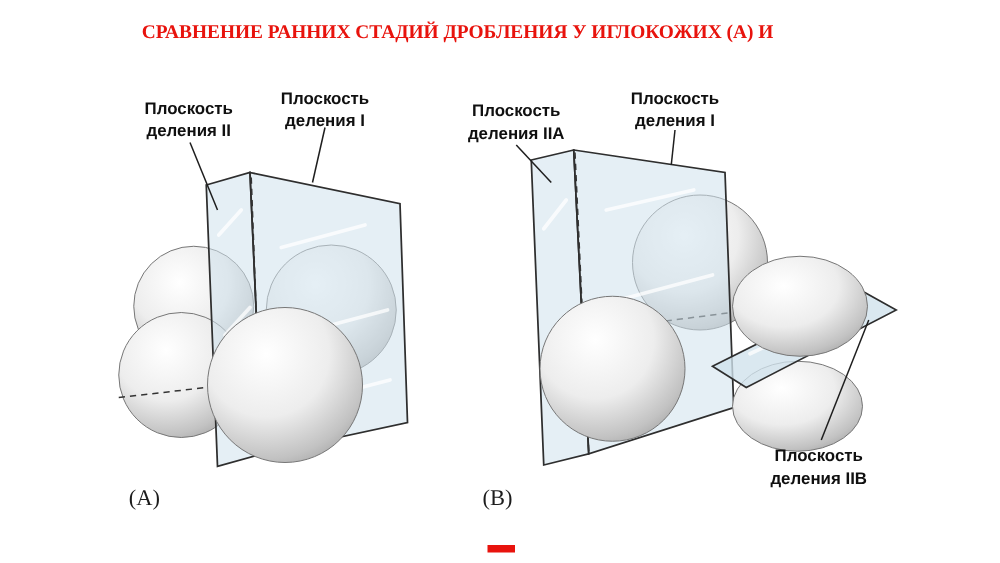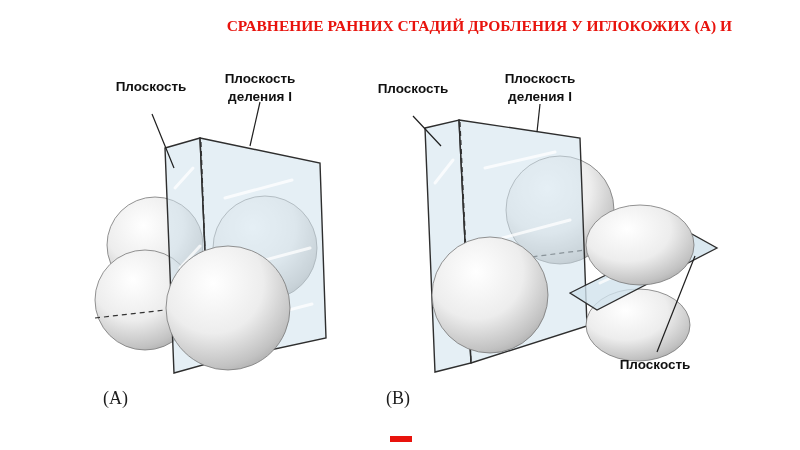--- a/index.html
+++ b/index.html
@@ -12,7 +12,7 @@
   }
   .title {
     position:absolute; top:14px; left:0; width:732px;
-    text-align:right;
+    text-align:center;
     font-family:"Liberation Serif", serif;
     font-weight:bold;
     font-size:15.5px;

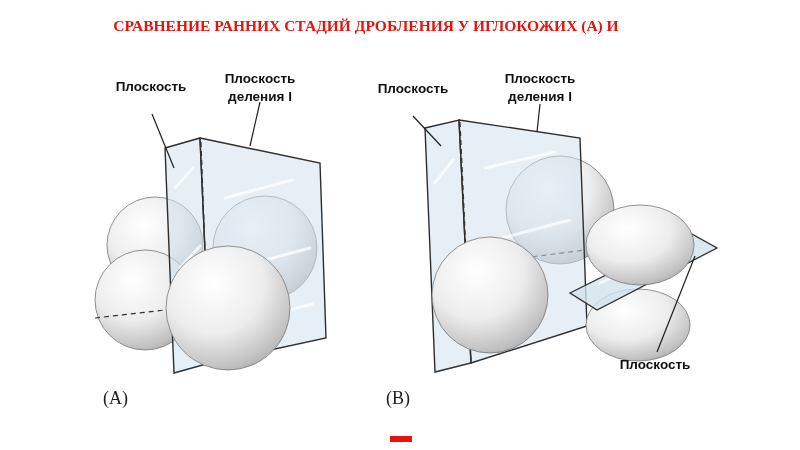--- a/index.html
+++ b/index.html
@@ -122,6 +122,7 @@
 
   <div class="fig-label" style="left:95px; top:78px; width:112px">
     <span class="ln">Плоскость</span>
+    <span class="ln">деления II</span>
   </div>
   <div class="fig-label" style="left:205px; top:70px; width:110px">
     <span class="ln">Плоскость</span>

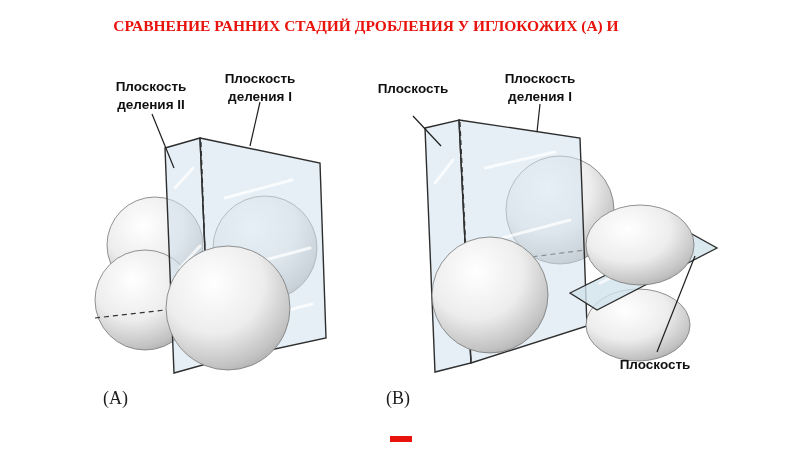--- a/index.html
+++ b/index.html
@@ -131,6 +131,7 @@
 
   <div class="fig-label" style="left:356px; top:80px; width:114px">
     <span class="ln">Плоскость</span>
+    <span class="ln">деления IIА</span>
   </div>
   <div class="fig-label" style="left:485px; top:70px; width:110px">
     <span class="ln">Плоскость</span>

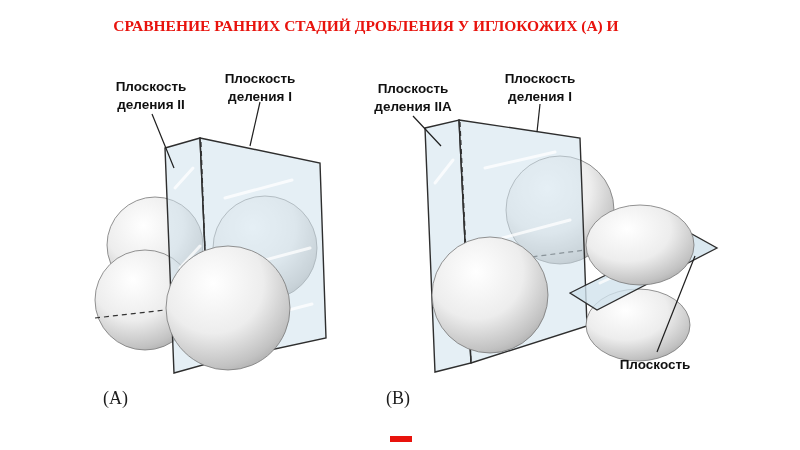--- a/index.html
+++ b/index.html
@@ -139,6 +139,7 @@
   </div>
   <div class="fig-label" style="left:595px; top:356px; width:120px">
     <span class="ln">Плоскость</span>
+    <span class="ln">деления IIВ</span>
   </div>
 
   <div class="caption" style="left:103px; top:388px">(А)</div>

